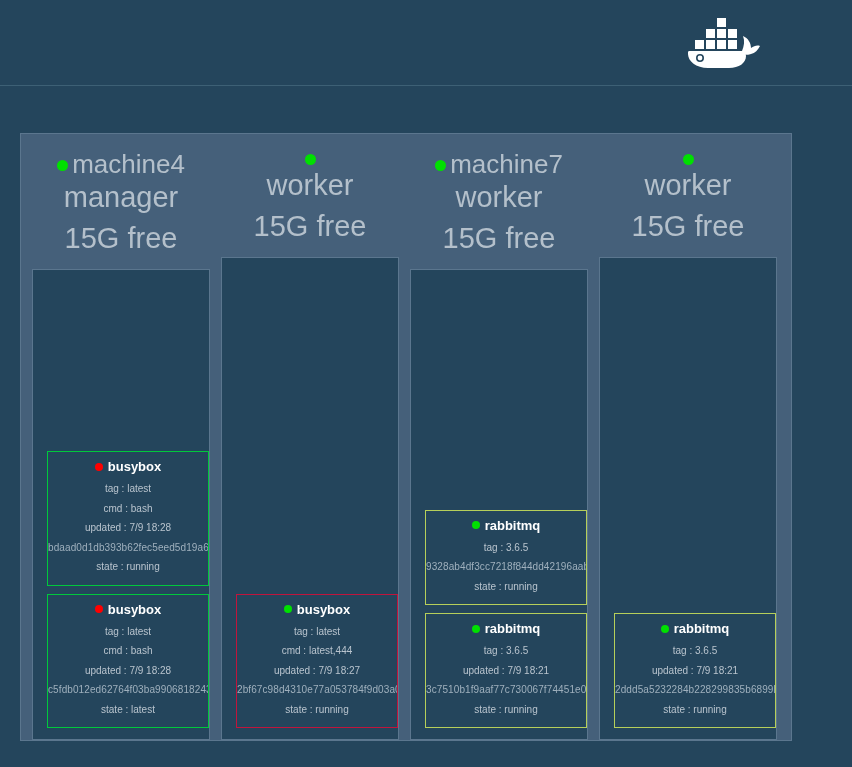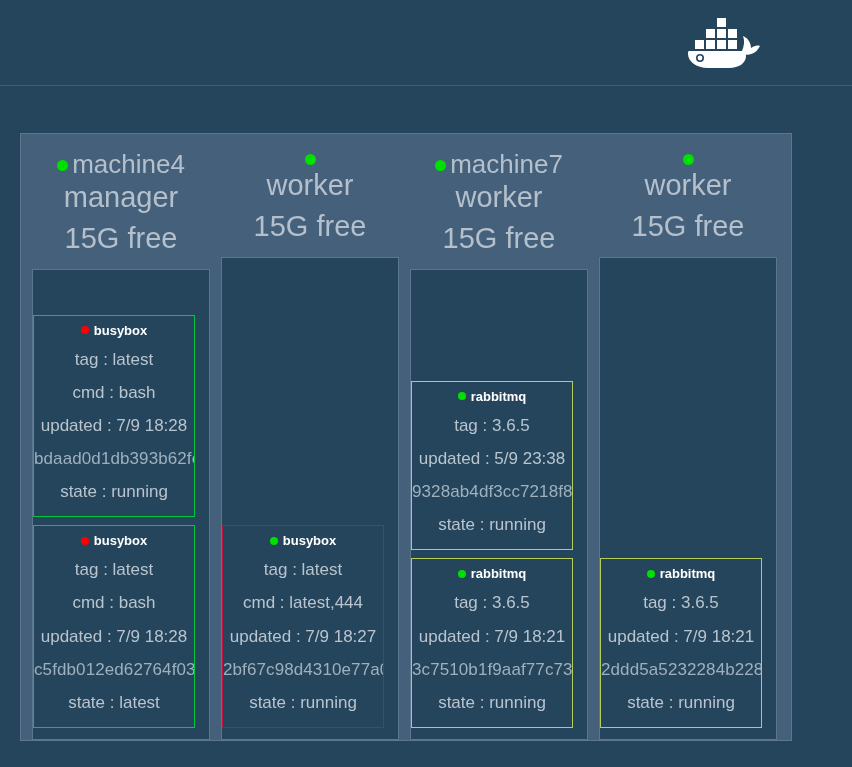--- a/index.html
+++ b/index.html
@@ -96,7 +96,7 @@
     display: flex;
     flex-direction: column;
     justify-content: flex-end;
-    align-items: flex-start;
+    align-items: flex-end;
     padding: 4px 0 7px 0;
     overflow: hidden;
     height: 456px;

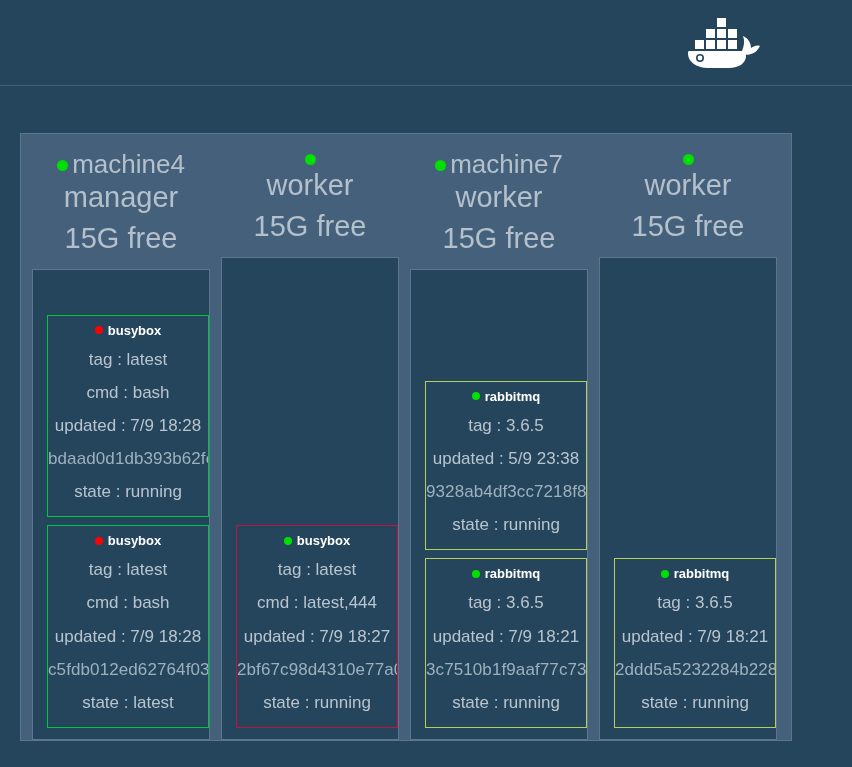--- a/index.html
+++ b/index.html
@@ -138,7 +138,7 @@
     color: #ffffff;
   }
   .card-line {
-    font-size: 17px;
+    font-size: 10px;
     color: #b9c4ce;
     line-height: 1.95;
     white-space: nowrap;

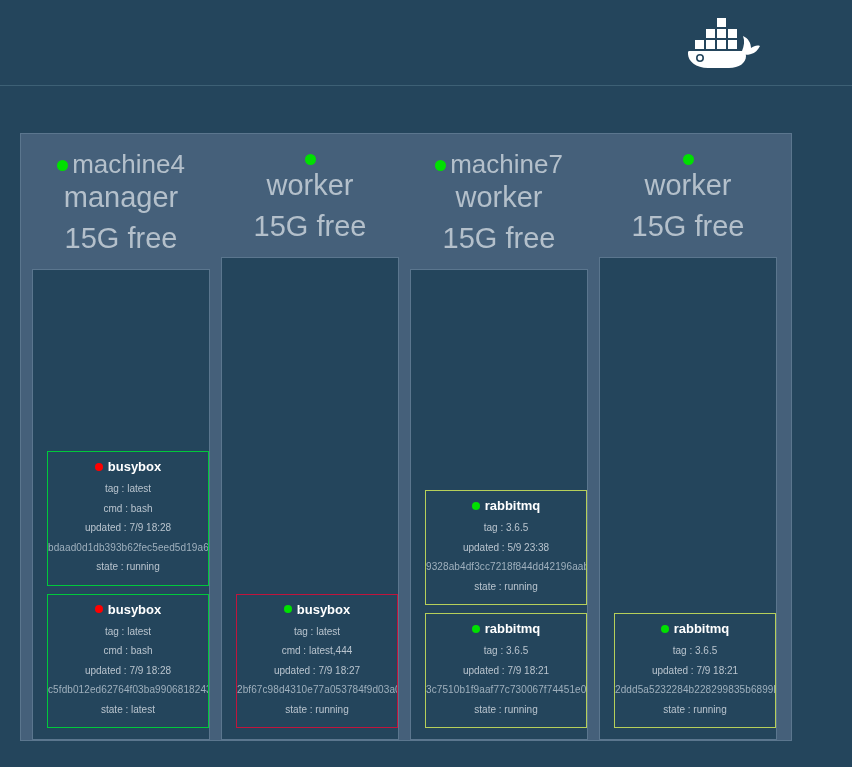--- a/index.html
+++ b/index.html
@@ -251,7 +251,6 @@
               <span class="card-image-name">rabbitmq</span>
             </div>
             <div class="card-line">tag : 3.6.5</div>
-            <div class="card-line">updated : 5/9 23:38</div>
             <div class="card-line card-id">9328ab4df3cc7218f844dd42196aab7</div>
             <div class="card-line">state : running</div>
           </div>

